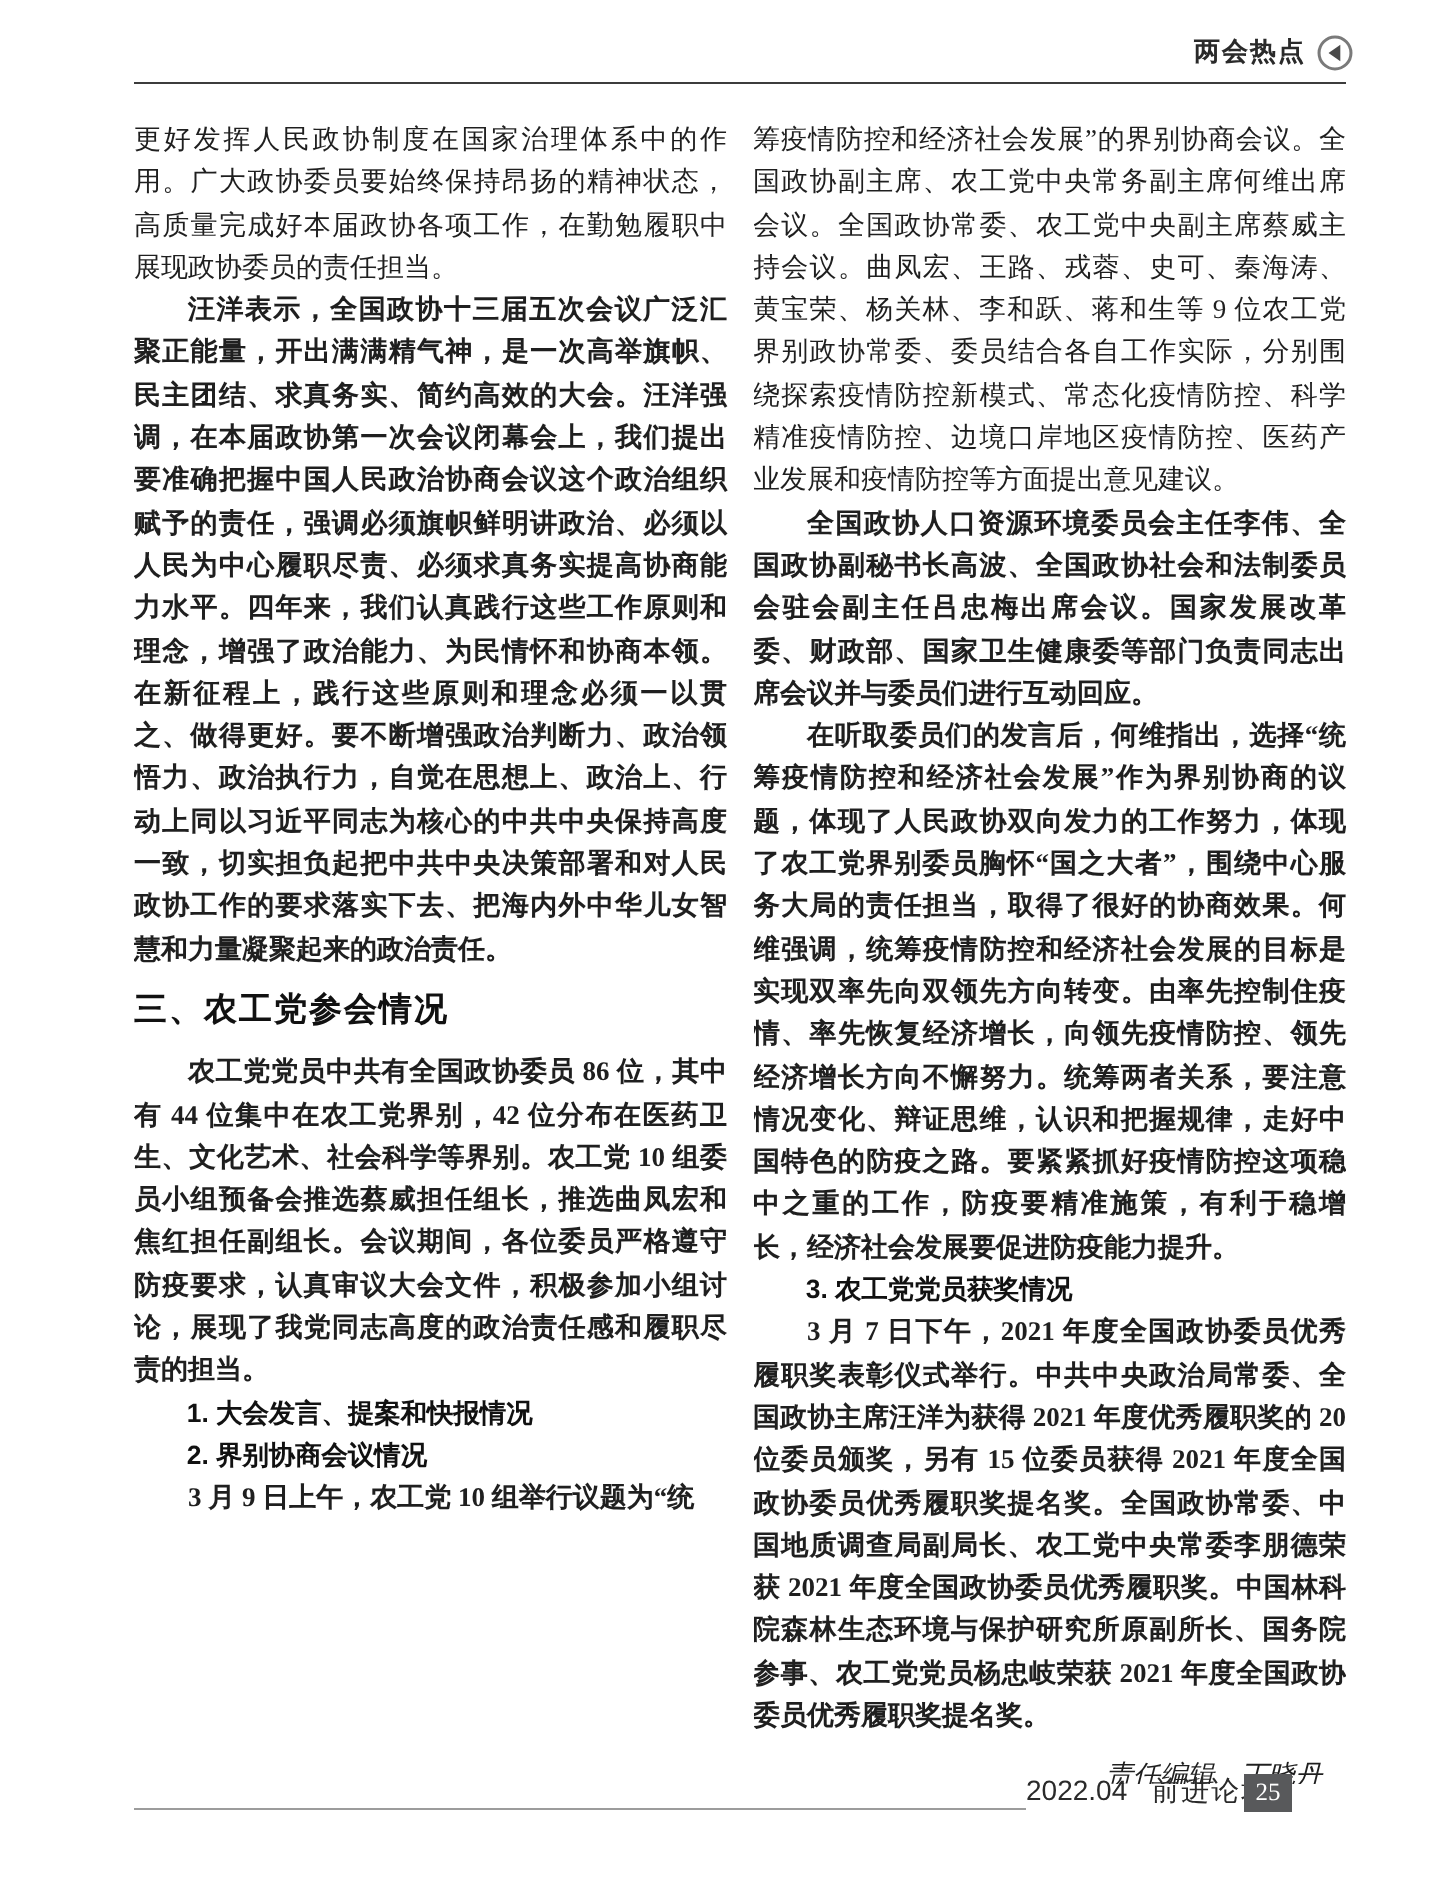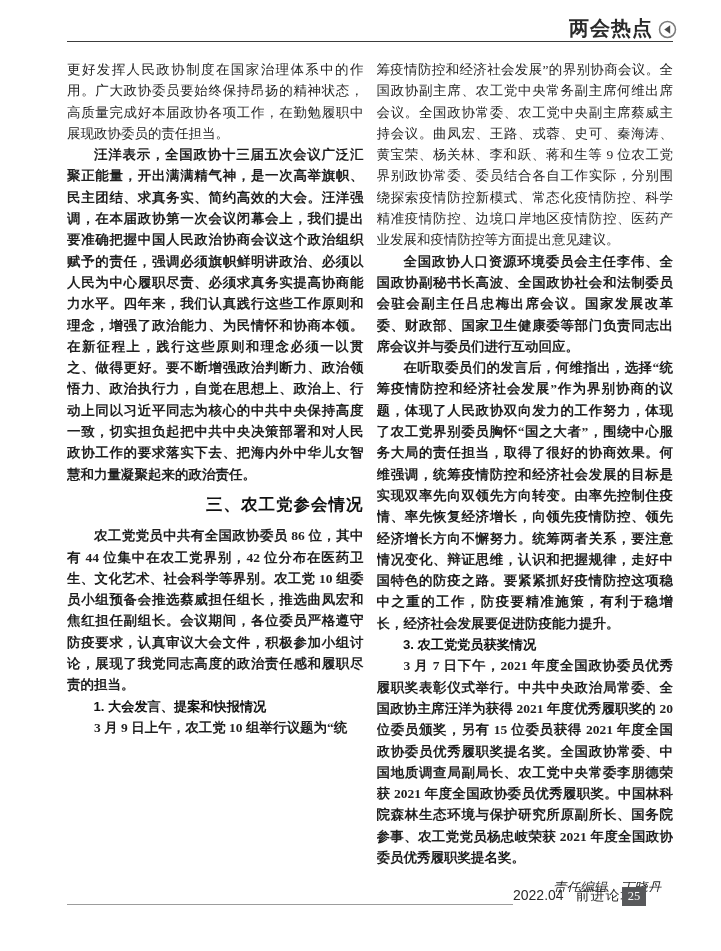--- a/index.html
+++ b/index.html
@@ -14,7 +14,7 @@
   .header-box{position:absolute;top:15px;right:44px;display:flex;align-items:center;gap:5px;}
   .header-label{
     font-family:"Liberation Sans","DejaVu Sans",sans-serif;
-    font-weight:bold;font-size:20px;color:#2a2a2a;letter-spacing:1px;
+    font-weight:bold;font-size:13px;color:#2a2a2a;letter-spacing:1px;
   }
   .header-icon{width:19px;height:19px;display:block;margin-top:2px;}
   

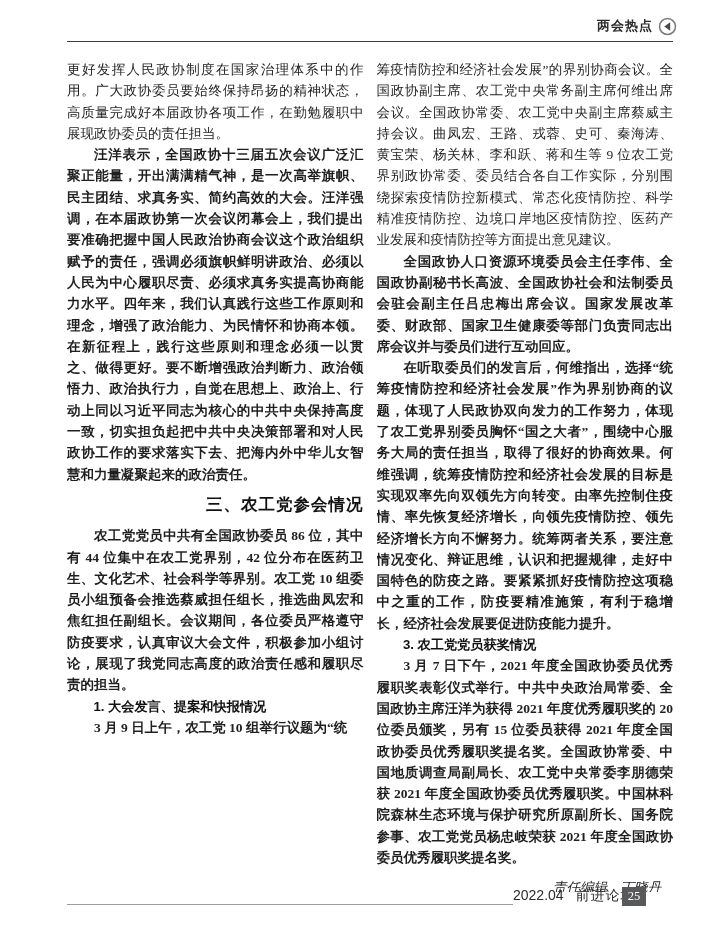--- a/index.html
+++ b/index.html
@@ -35,7 +35,7 @@
     font-size:13.2px;color:#111;
   }
   .blk.h2{
-    font-weight:bold;text-align:right;text-indent:0;
+    font-weight:bold;text-align:left;text-indent:0;
     font-size:16.5px;letter-spacing:1px;color:#111;
     margin:9px 0 10px 0;
   }

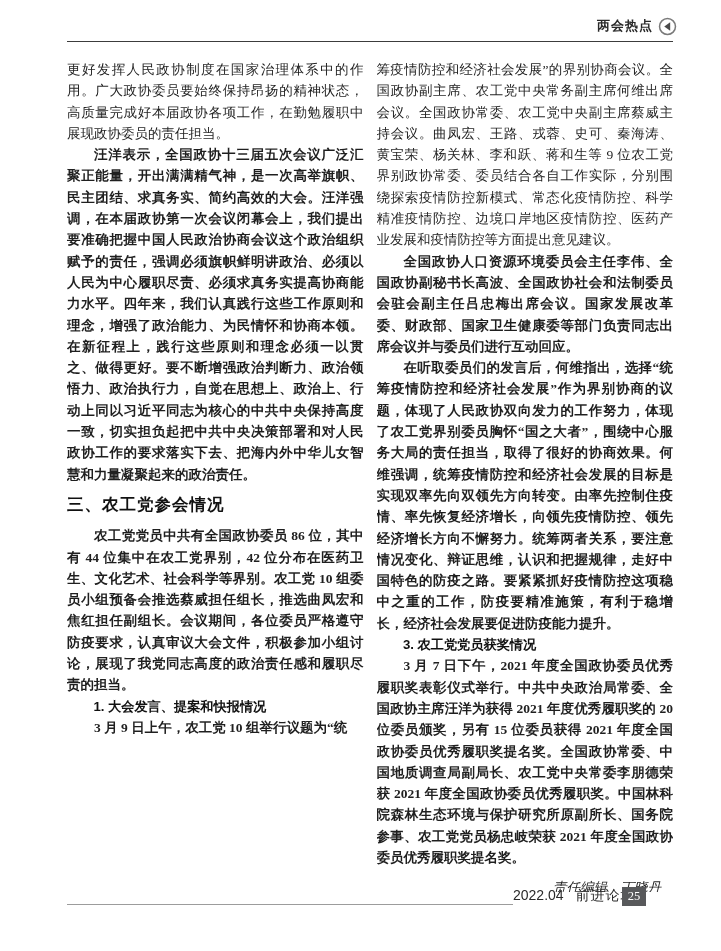--- a/index.html
+++ b/index.html
@@ -81,6 +81,7 @@
         <div class="blk h2">三、农工党参会情况</div>
         <div class="blk p">农工党党员中共有全国政协委员 86 位，其中有 44 位集中在农工党界别，42 位分布在医药卫生、文化艺术、社会科学等界别。农工党 10 组委员小组预备会推选蔡威担任组长，推选曲凤宏和焦红担任副组长。会议期间，各位委员严格遵守防疫要求，认真审议大会文件，积极参加小组讨论，展现了我党同志高度的政治责任感和履职尽责的担当。</div>
         <div class="blk h3">1. 大会发言、提案和快报情况</div>
+        <div class="blk h3">2. 界别协商会议情况</div>
         <div class="blk p">3 月 9 日上午，农工党 10 组举行议题为“统</div>
       </div>
     <div class="col" id="col-right">

